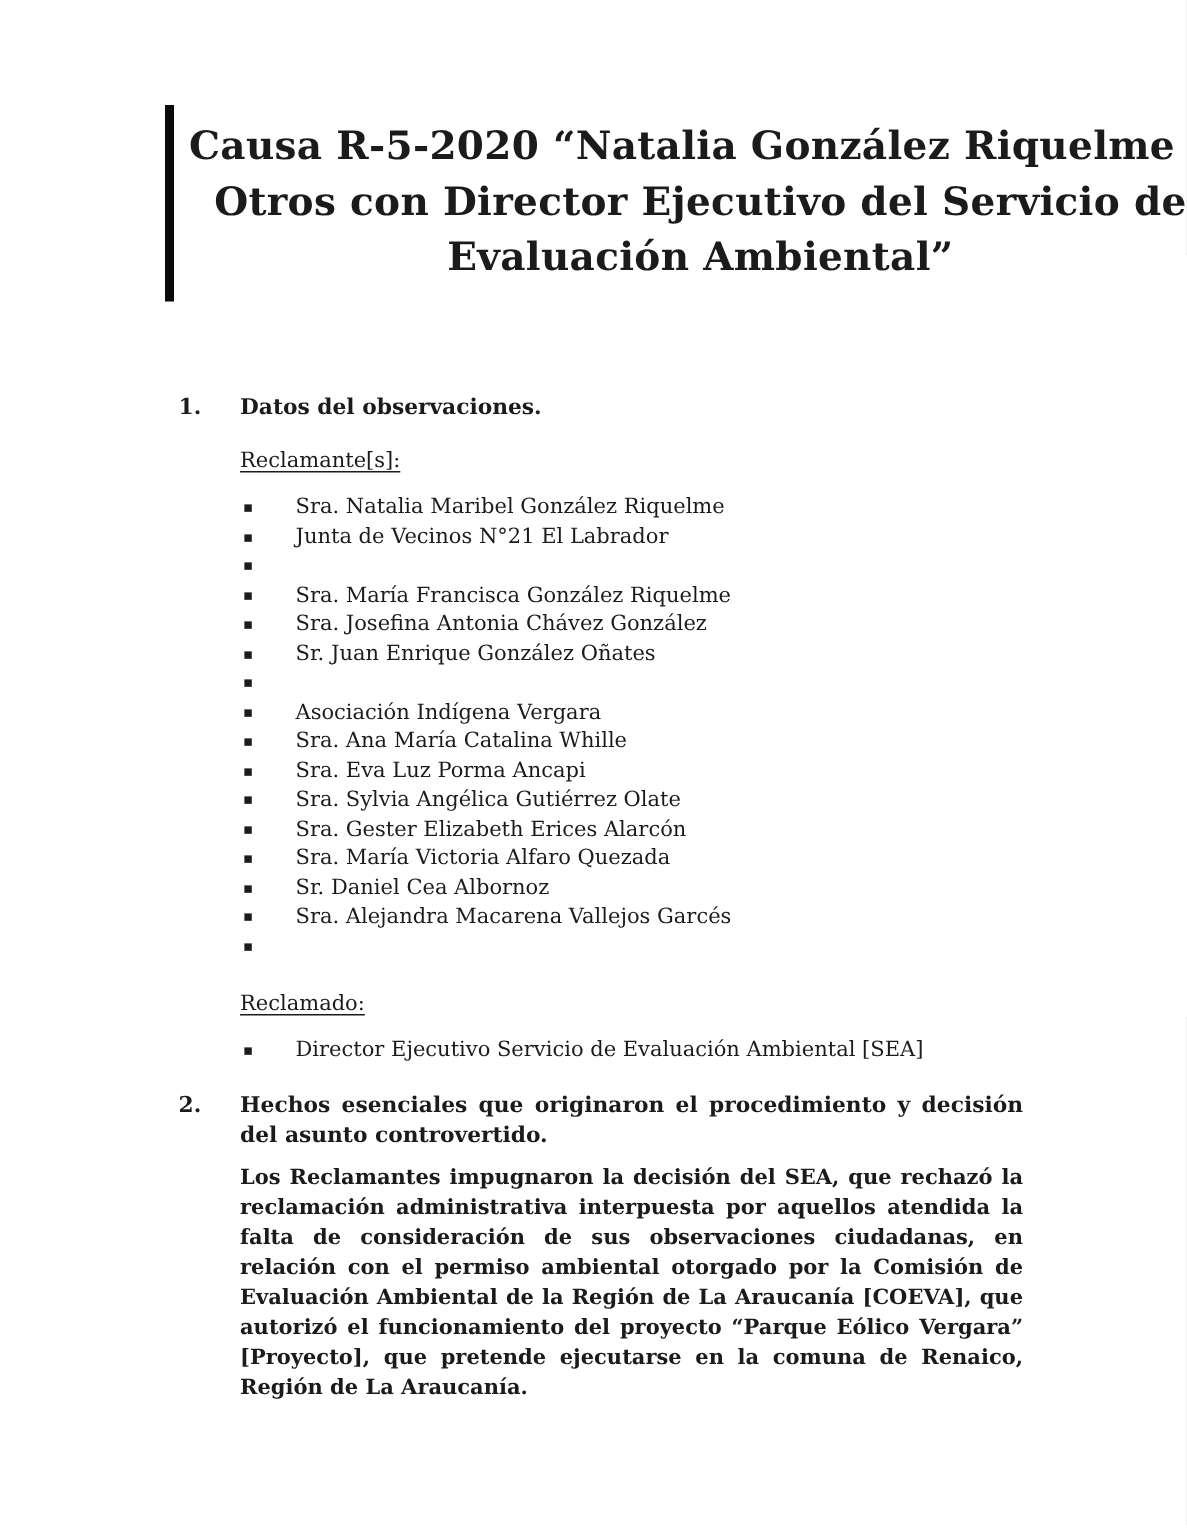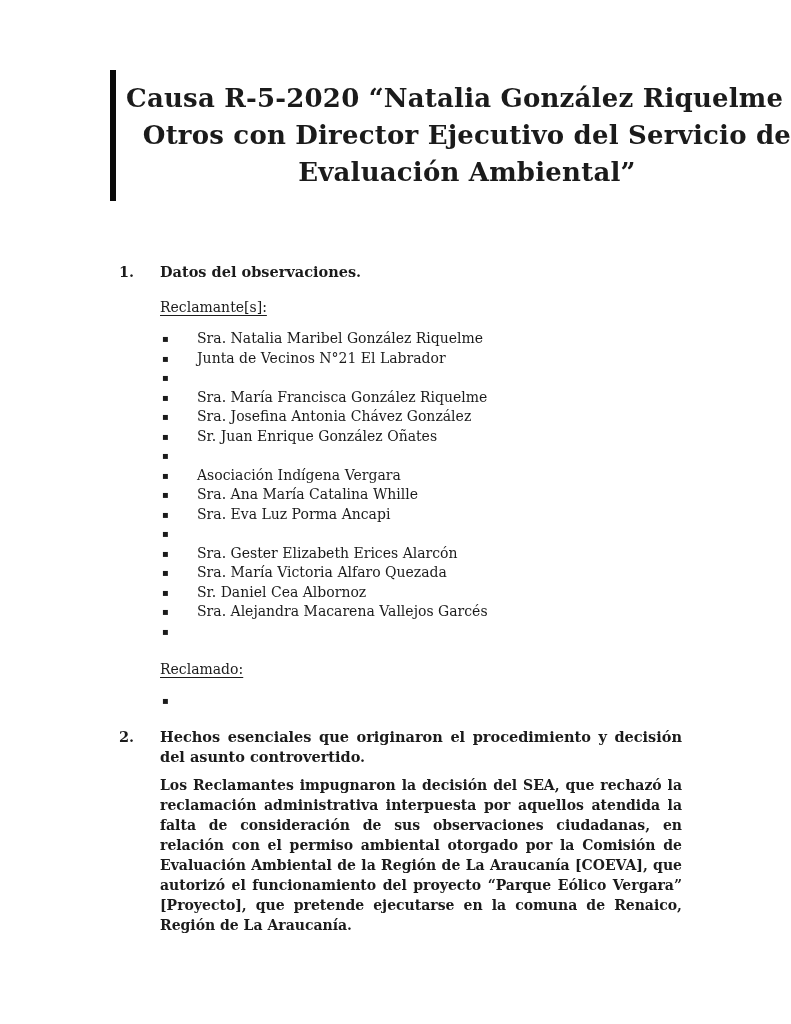--- a/index.html
+++ b/index.html
@@ -149,6 +149,7 @@
             </li>
             <li class="bullet-item">
               <span class="bullet">▪</span>
+              <span class="bullet-text">Sra. Sylvia Angélica Gutiérrez Olate</span>
             </li>
             <li class="bullet-item">
               <span class="bullet">▪</span>

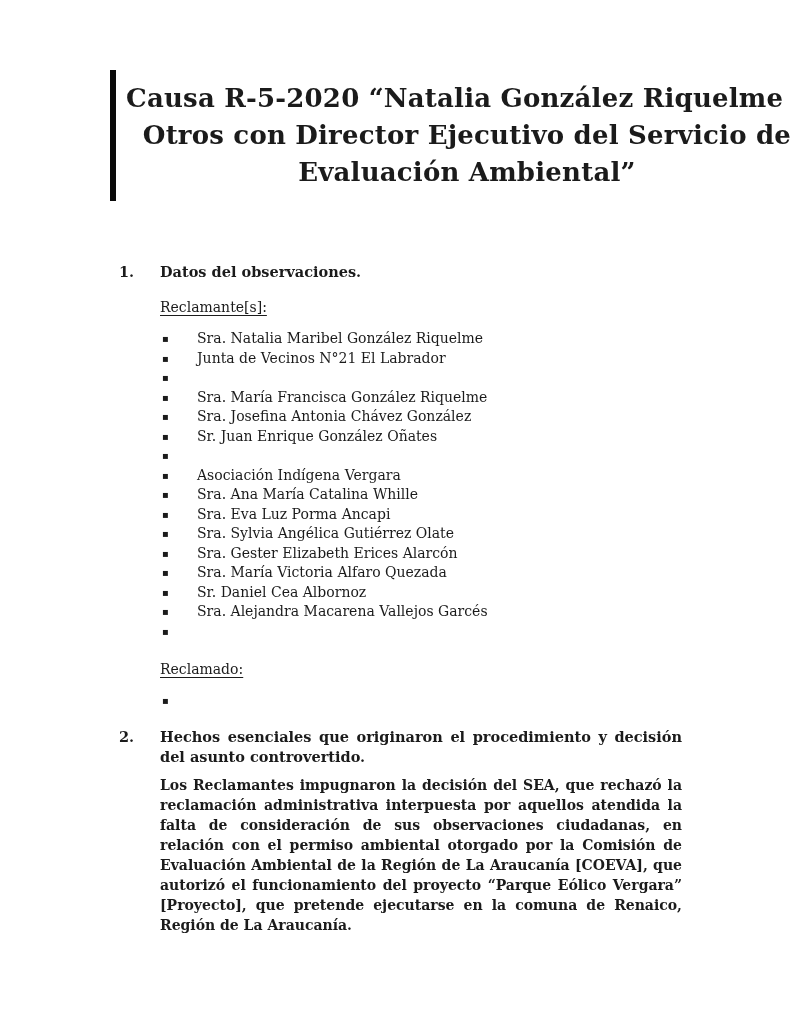--- a/index.html
+++ b/index.html
@@ -175,6 +175,7 @@
         <ul class="bullet-list">
             <li class="bullet-item">
               <span class="bullet">▪</span>
+              <span class="bullet-text">Director Ejecutivo Servicio de Evaluación Ambiental [SEA]</span>
             </li>
           </ul>
       </div>

